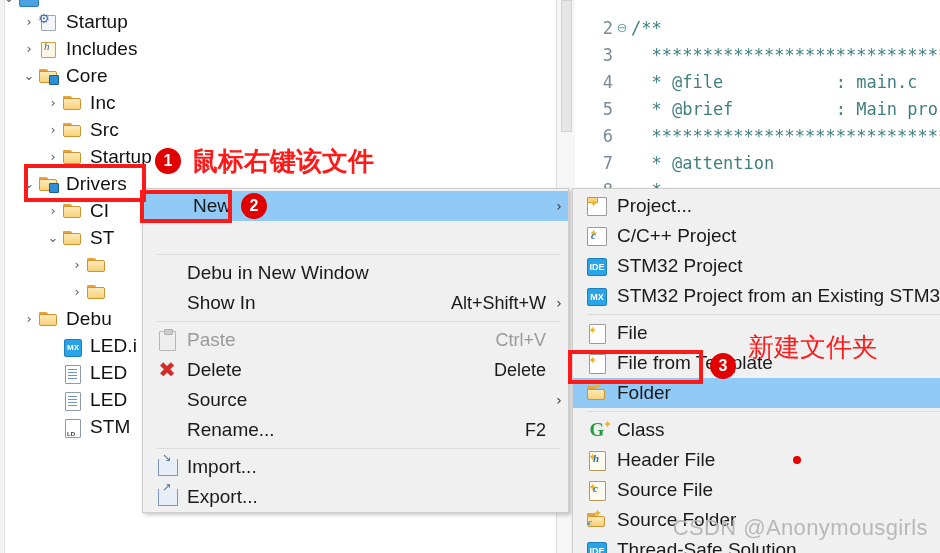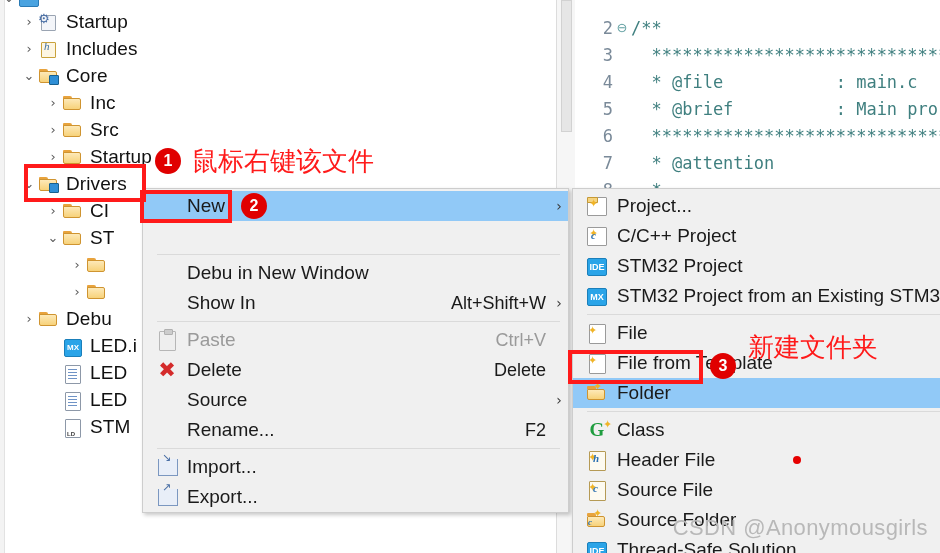--- a/index.html
+++ b/index.html
@@ -810,7 +810,7 @@
 
   <div class="ann-box" style="left:24px;top:164px;width:122px;height:38px;"></div>
   <div class="ann-badge" style="left:155px;top:148px;">1</div>
-  <div class="ann-text" style="left:192px;top:144px;">鼠标右键该文件</div>
+  <div class="ann-text" style="left:192px;top:144px;font-weight:bold;">鼠标右键该文件</div>
 
   <div class="ann-box" style="left:140px;top:190px;width:92px;height:33px;"></div>
   <div class="ann-badge" style="left:241px;top:193px;">2</div>

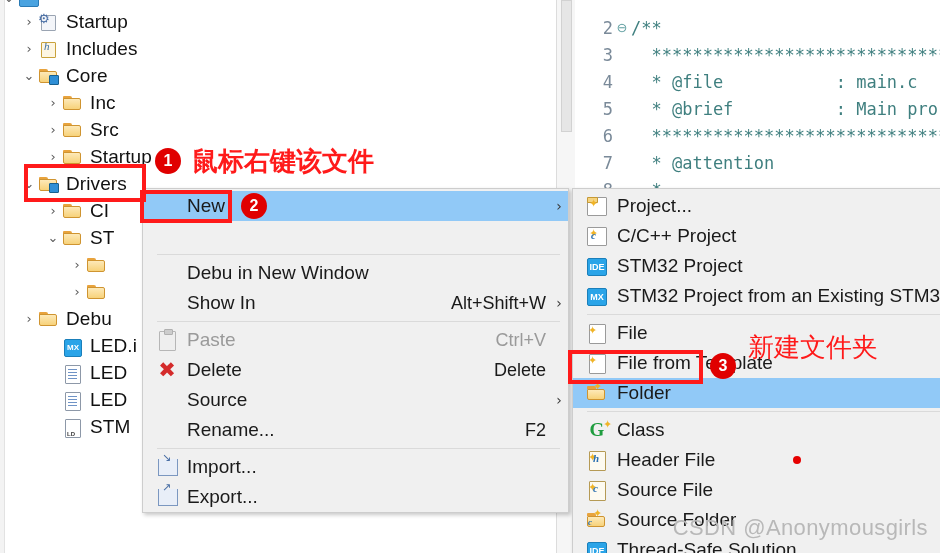--- a/index.html
+++ b/index.html
@@ -202,7 +202,7 @@
     color: #1a1a1a;
     font-family: "Liberation Sans", sans-serif;
   }
-  .mi.hl { background: #91c9f7; }
+  .mi.hl { background: #91c9f7; gap: 6px; }
   .mi.disabled { color: #9a9a9a; }
   .mi .mico {
     flex: 0 0 44px;

